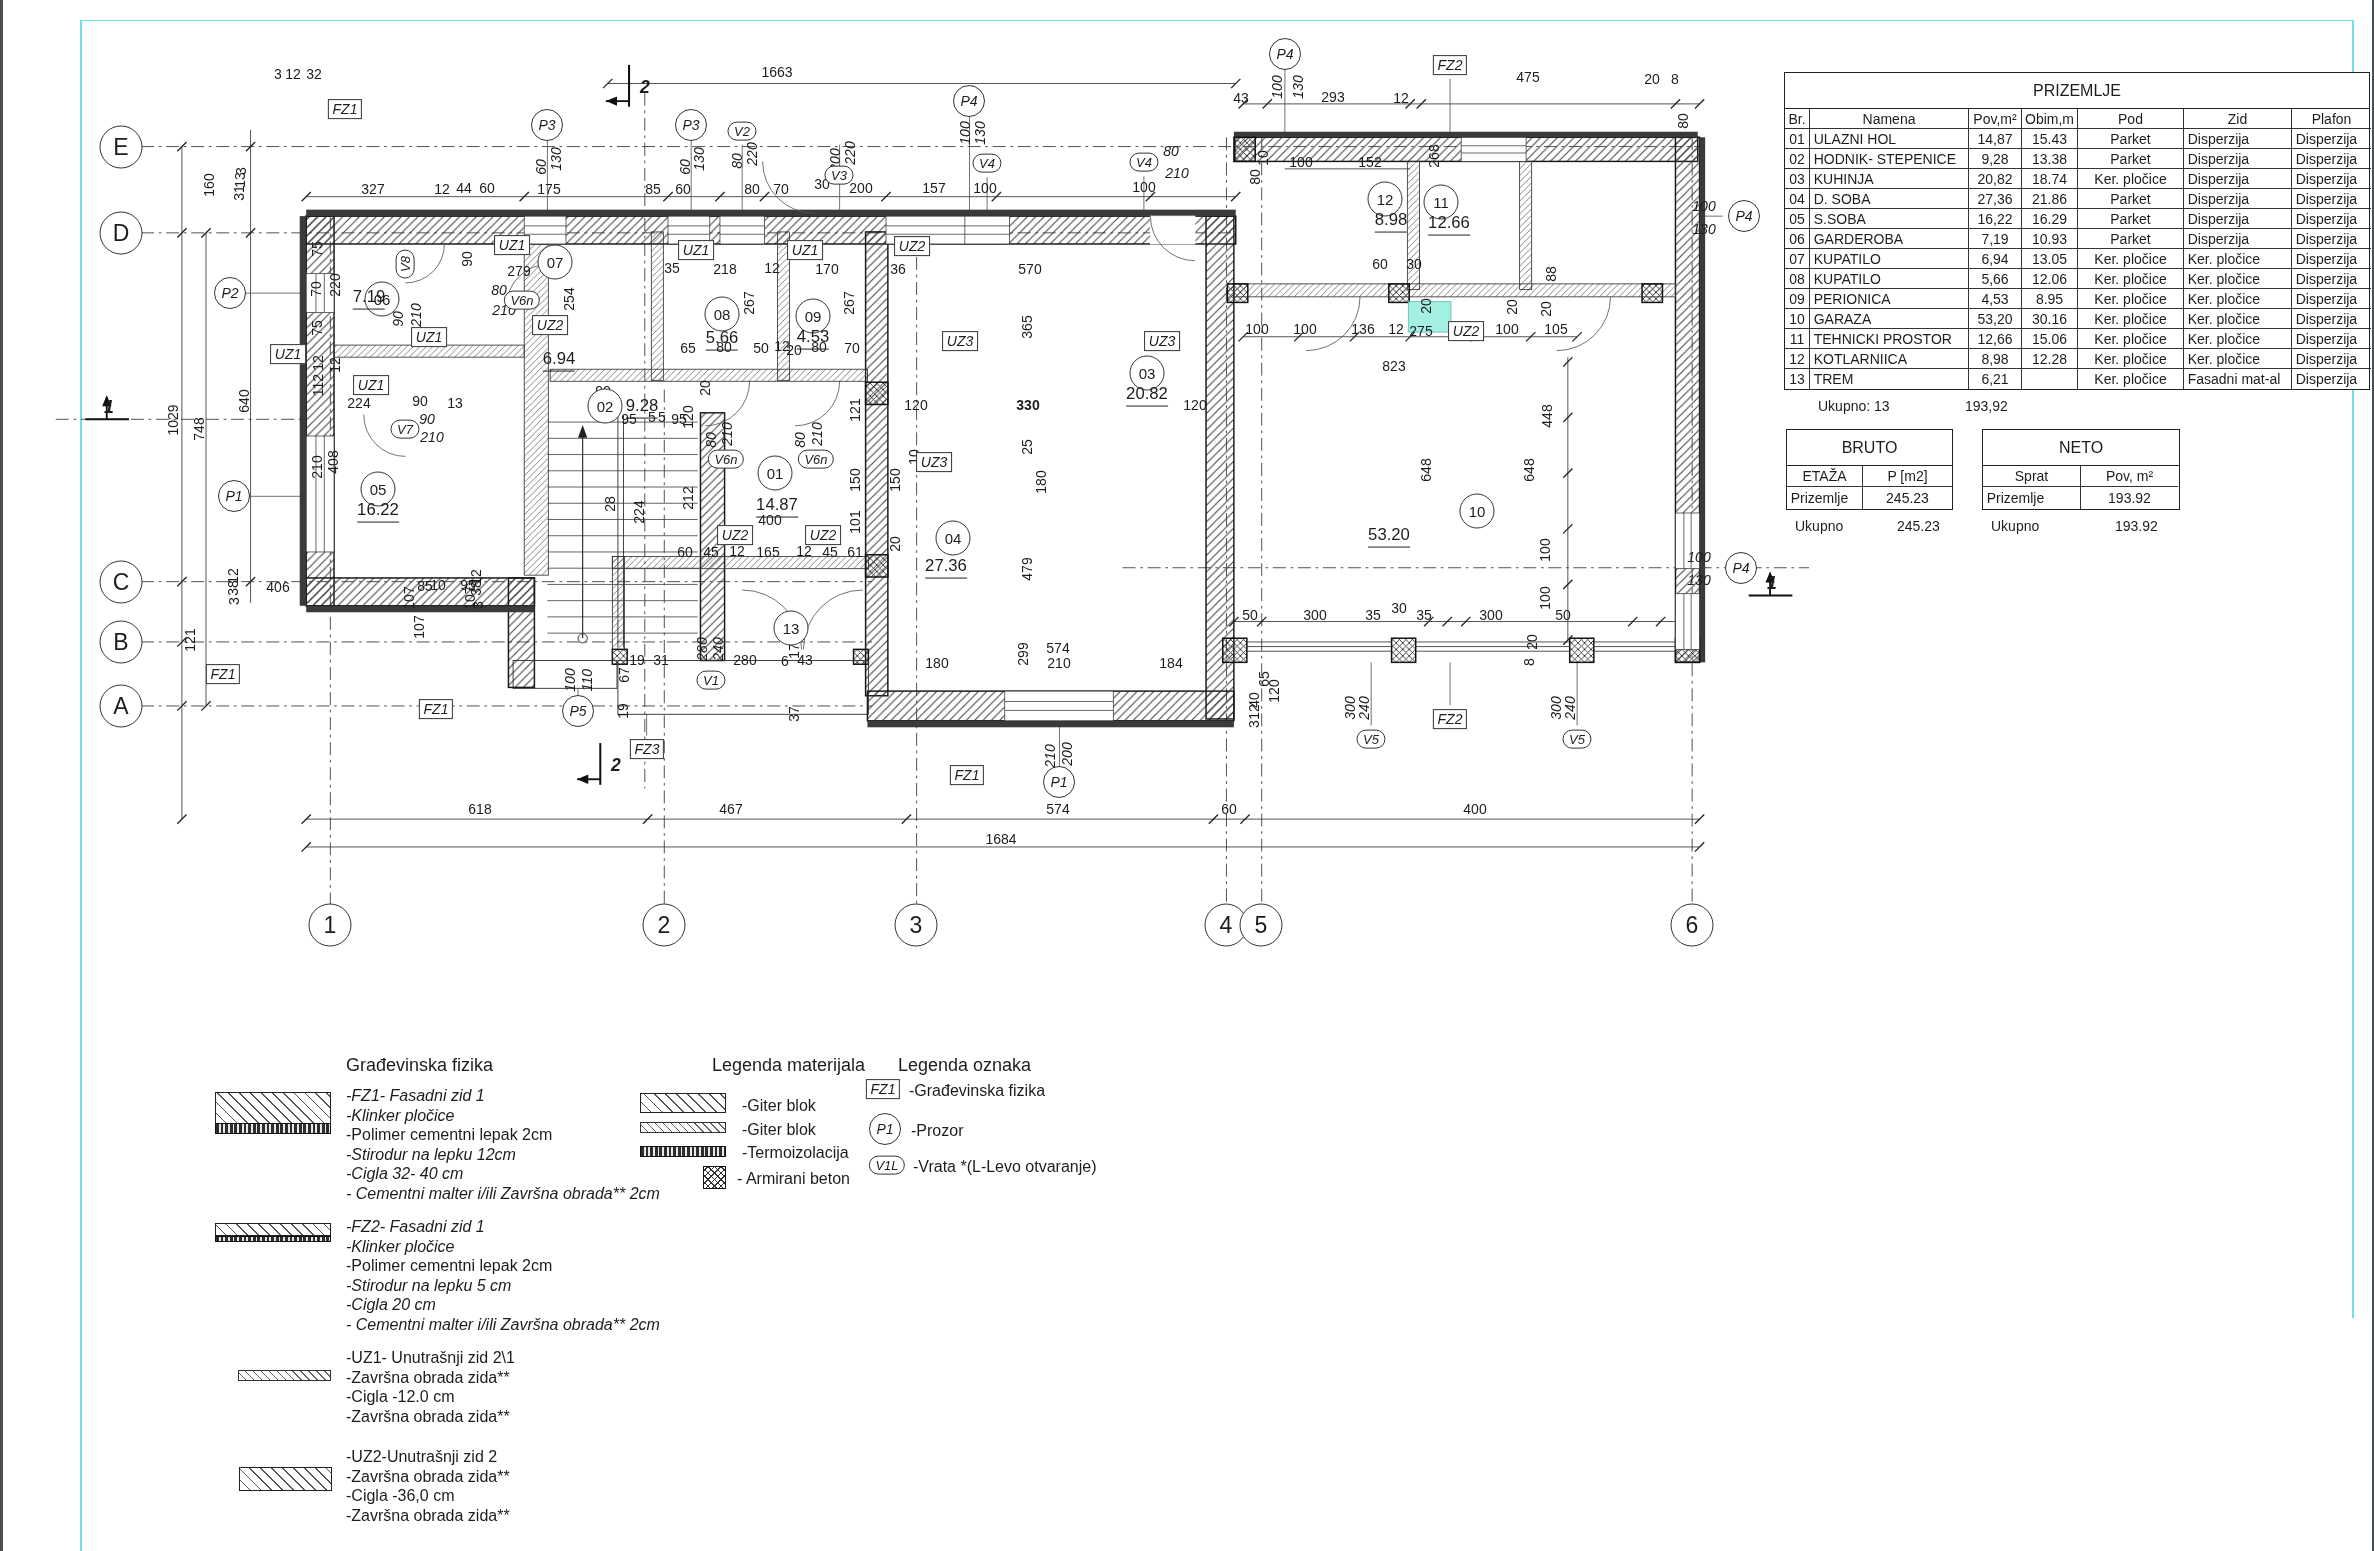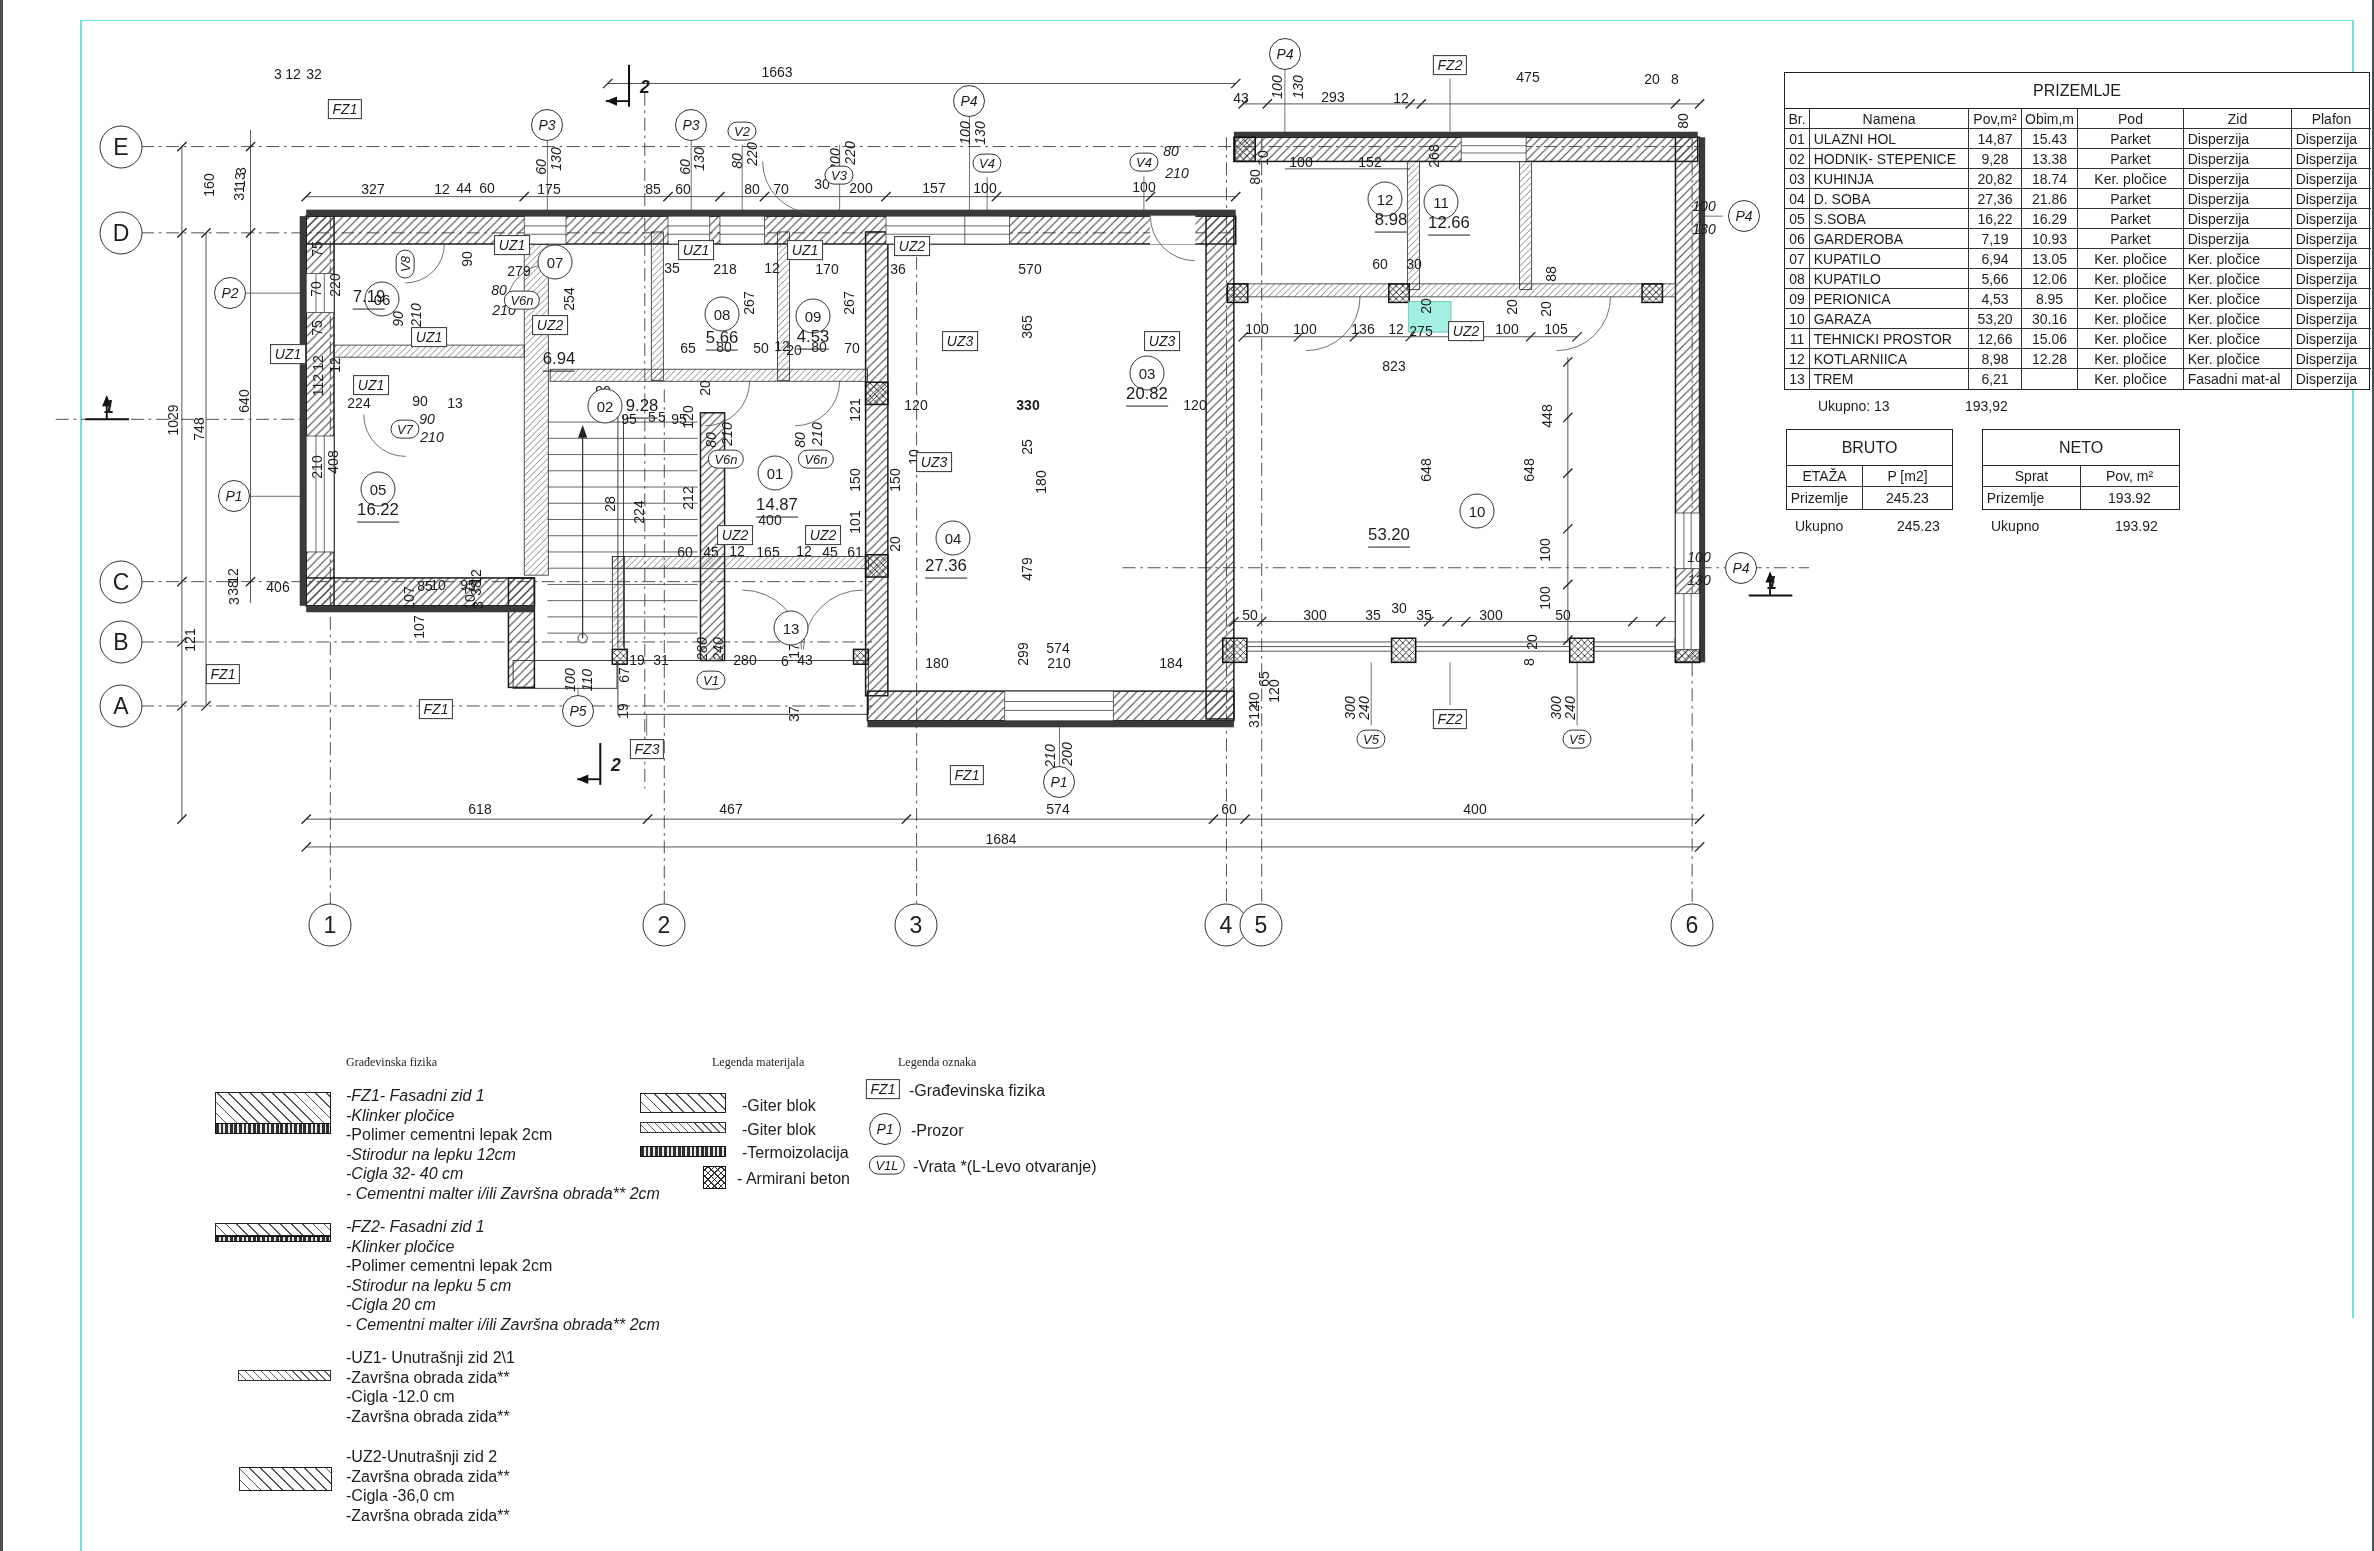--- a/index.html
+++ b/index.html
@@ -36,7 +36,7 @@
   .trow .c{justify-content:center;padding:0;}
   .tfoot{position:absolute;font-size:14px;white-space:nowrap;}
   
-  .leg-title{position:absolute;font-size:12px;white-space:nowrap;font-family:Liberation Serif, serif;}
+  .leg-title{position:absolute;font-size:18px;white-space:nowrap;}
   .leg-lines{position:absolute;font-size:16px;line-height:19.5px;white-space:nowrap;}
   .leg-lines .it{font-style:italic;}
   .sw{position:absolute;box-sizing:border-box;}

